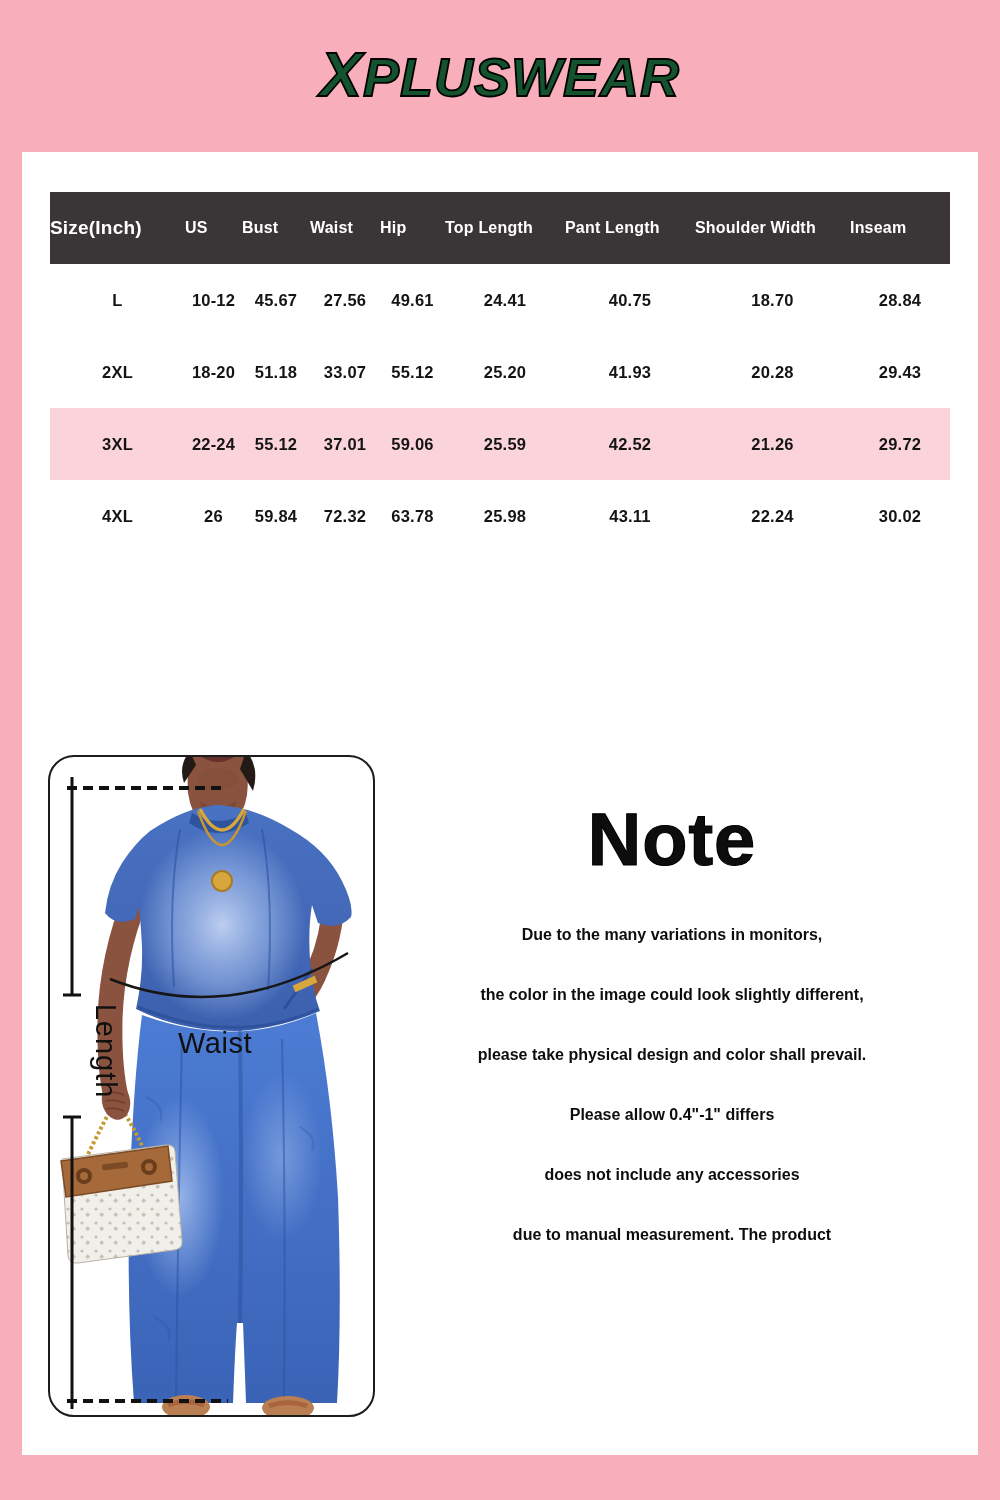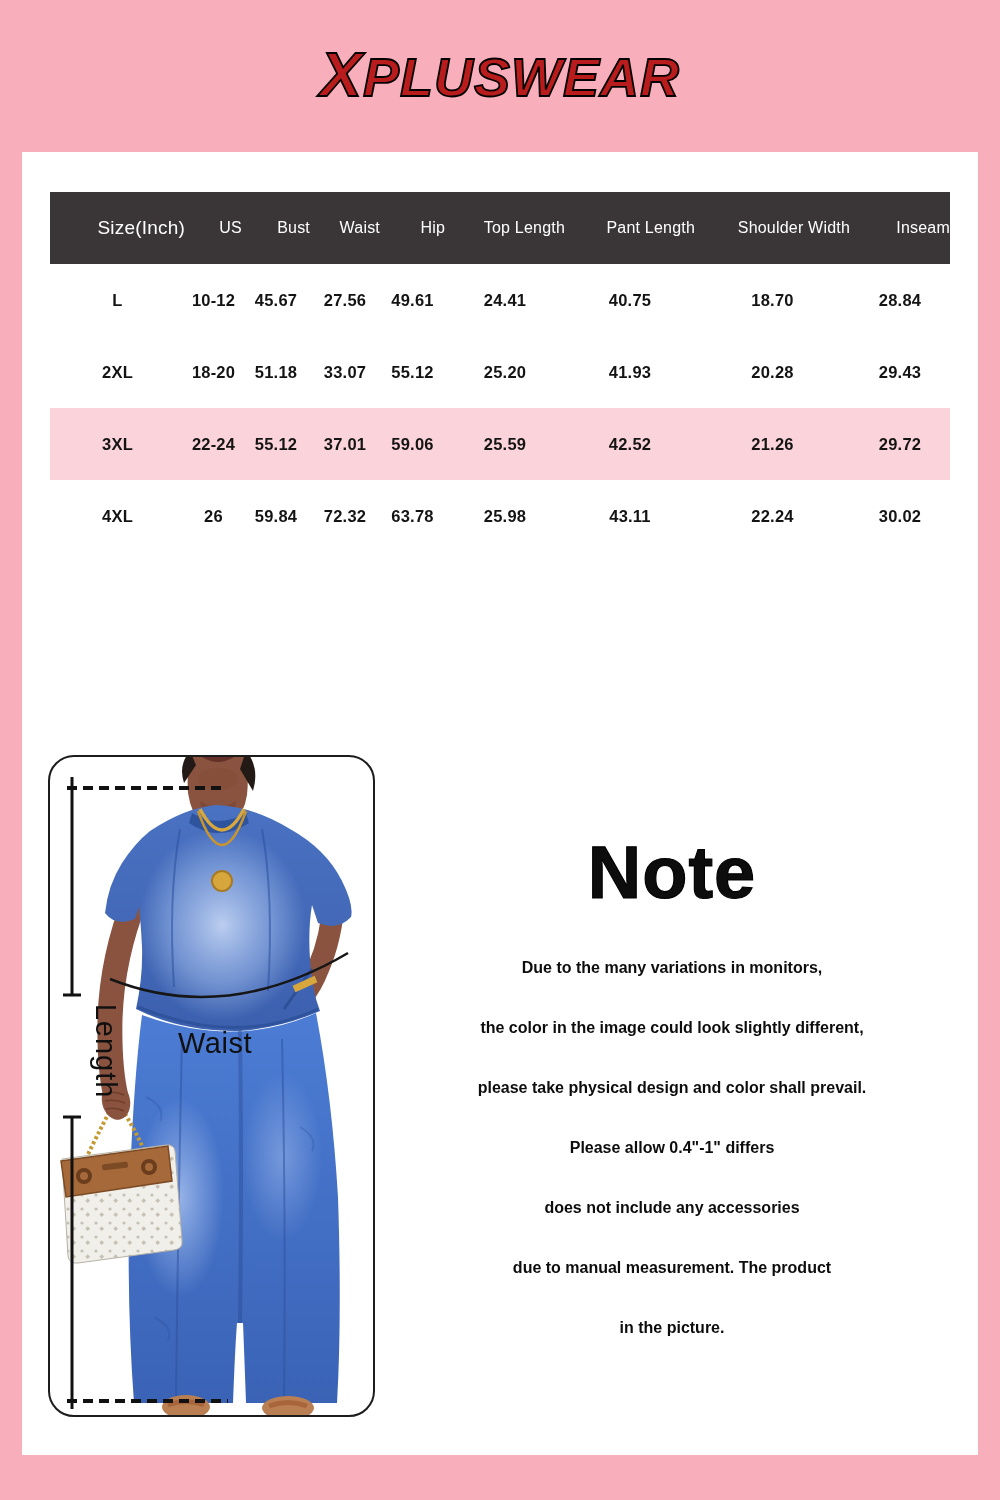--- a/index.html
+++ b/index.html
@@ -16,7 +16,7 @@
   
   .logo{
     position:absolute;top:38px;left:0;width:100%;text-align:center;
-    font-style:italic;font-weight:700;font-size:54px;letter-spacing:1px;color:#b91c1c;
+    font-style:italic;font-weight:700;font-size:54px;letter-spacing:1px;color:#14532d;
     -webkit-text-stroke:1.8px #000;white-space:nowrap;
   }
   .logo .logo-x{font-size:63px;}

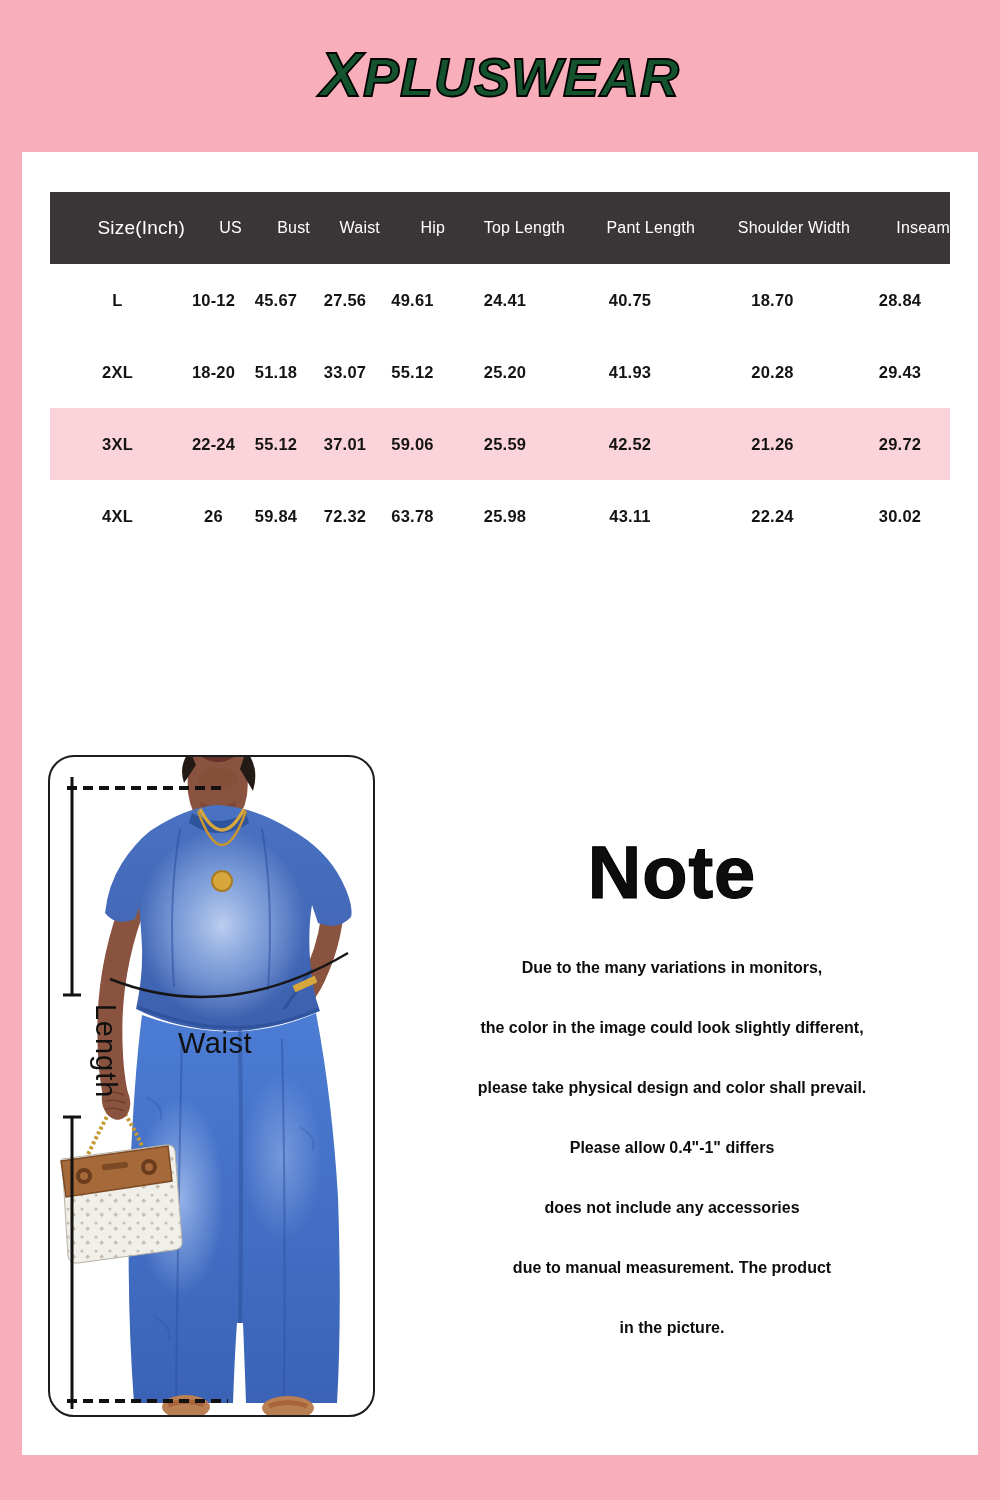--- a/index.html
+++ b/index.html
@@ -28,8 +28,8 @@
     border-collapse:collapse;table-layout:fixed;
   }
   .size-table th{
-    background:var(--header-bg);color:#ffffff;font-weight:400;font-size:16px;
-    height:72px;text-align:right;padding:0;letter-spacing:.2px;
+    background:var(--header-bg);color:#ffffff;font-weight:700;font-size:16px;
+    height:72px;text-align:left;padding:0;letter-spacing:.2px;
   }
   .size-table th.first{font-size:19px;}
   .size-table td{

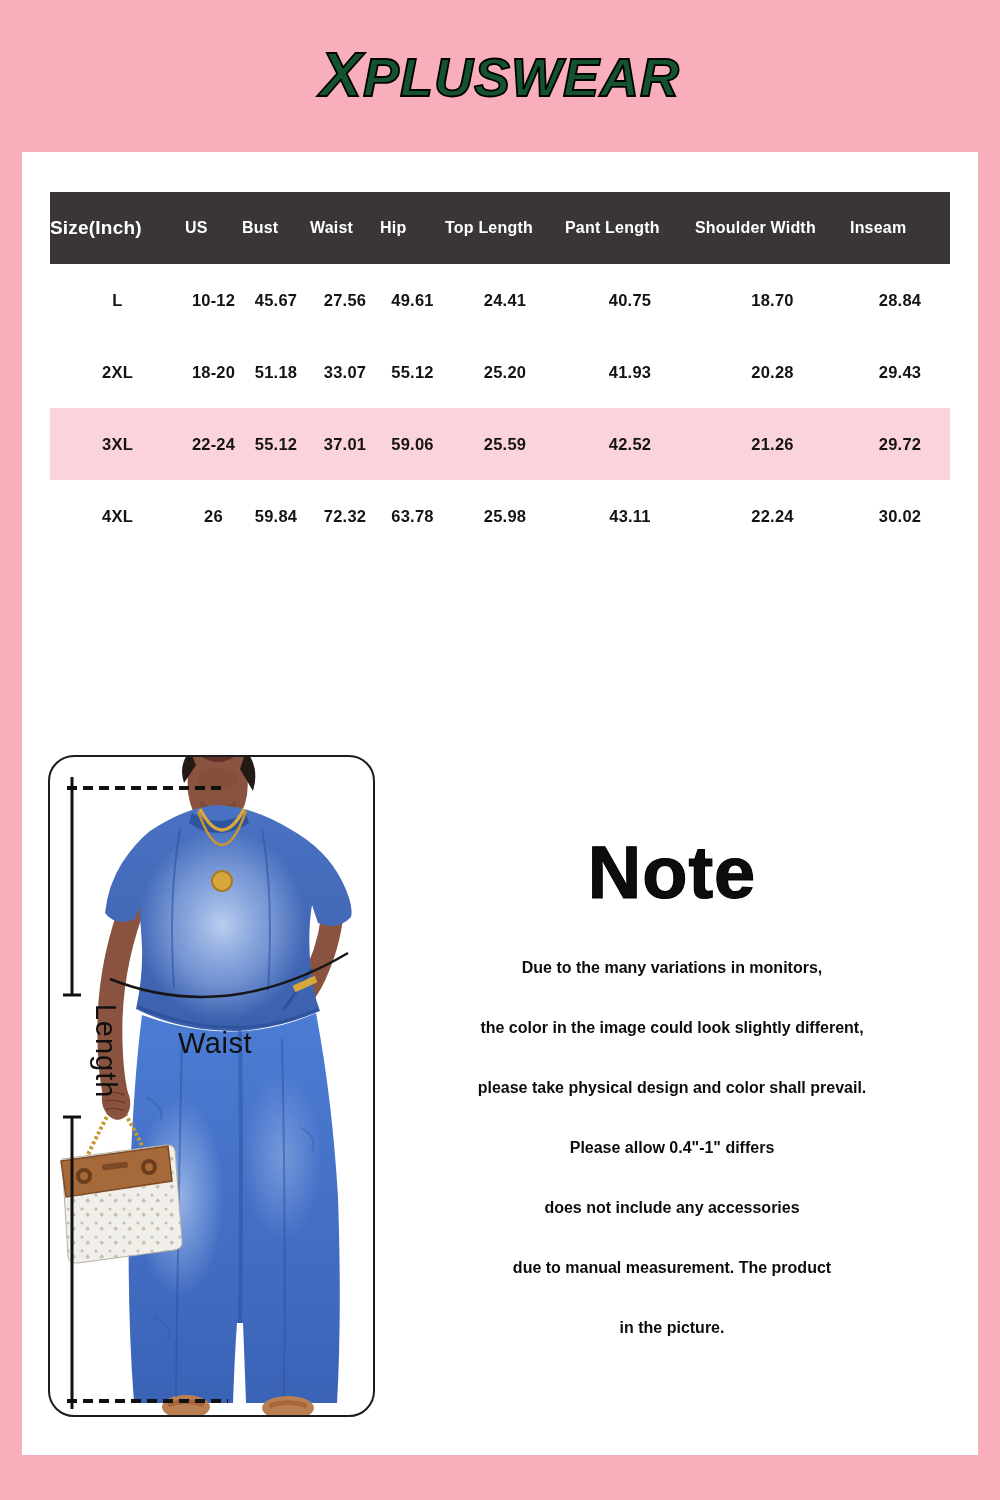--- a/index.html
+++ b/index.html
@@ -57,7 +57,7 @@
     font-size:29px;letter-spacing:.5px;
   }
   
-  .note{position:absolute;left:360px;top:640px;width:580px;text-align:center;color:#0d0d0d;margin-top:33px;}
+  .note{position:absolute;left:360px;top:640px;width:580px;text-align:center;color:#0d0d0d;}
   .note-title{
     font-size:74px;font-weight:700;line-height:96px;letter-spacing:1px;
     -webkit-text-stroke:1.2px #000;

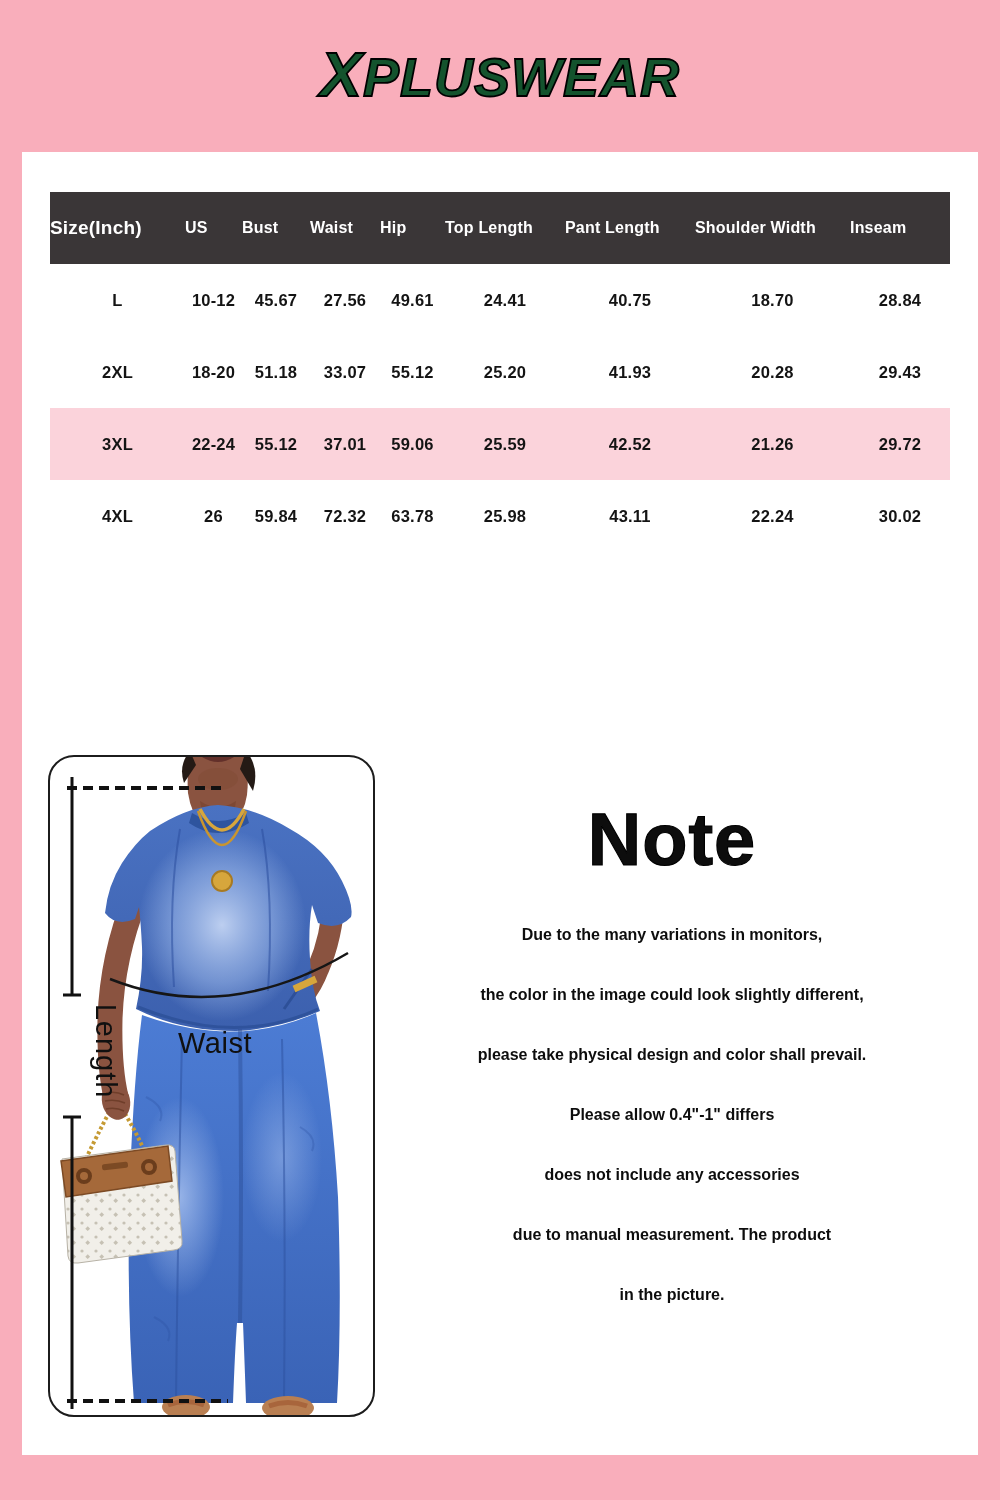--- a/index.html
+++ b/index.html
@@ -257,7 +257,6 @@
         <div class="note-line">Please allow 0.4"-1" differs</div>
         <div class="note-line">does not include any accessories</div>
         <div class="note-line">due to manual measurement. The product</div>
-        <div class="note-line">in the picture.</div>
       </div>
     </div>
 

